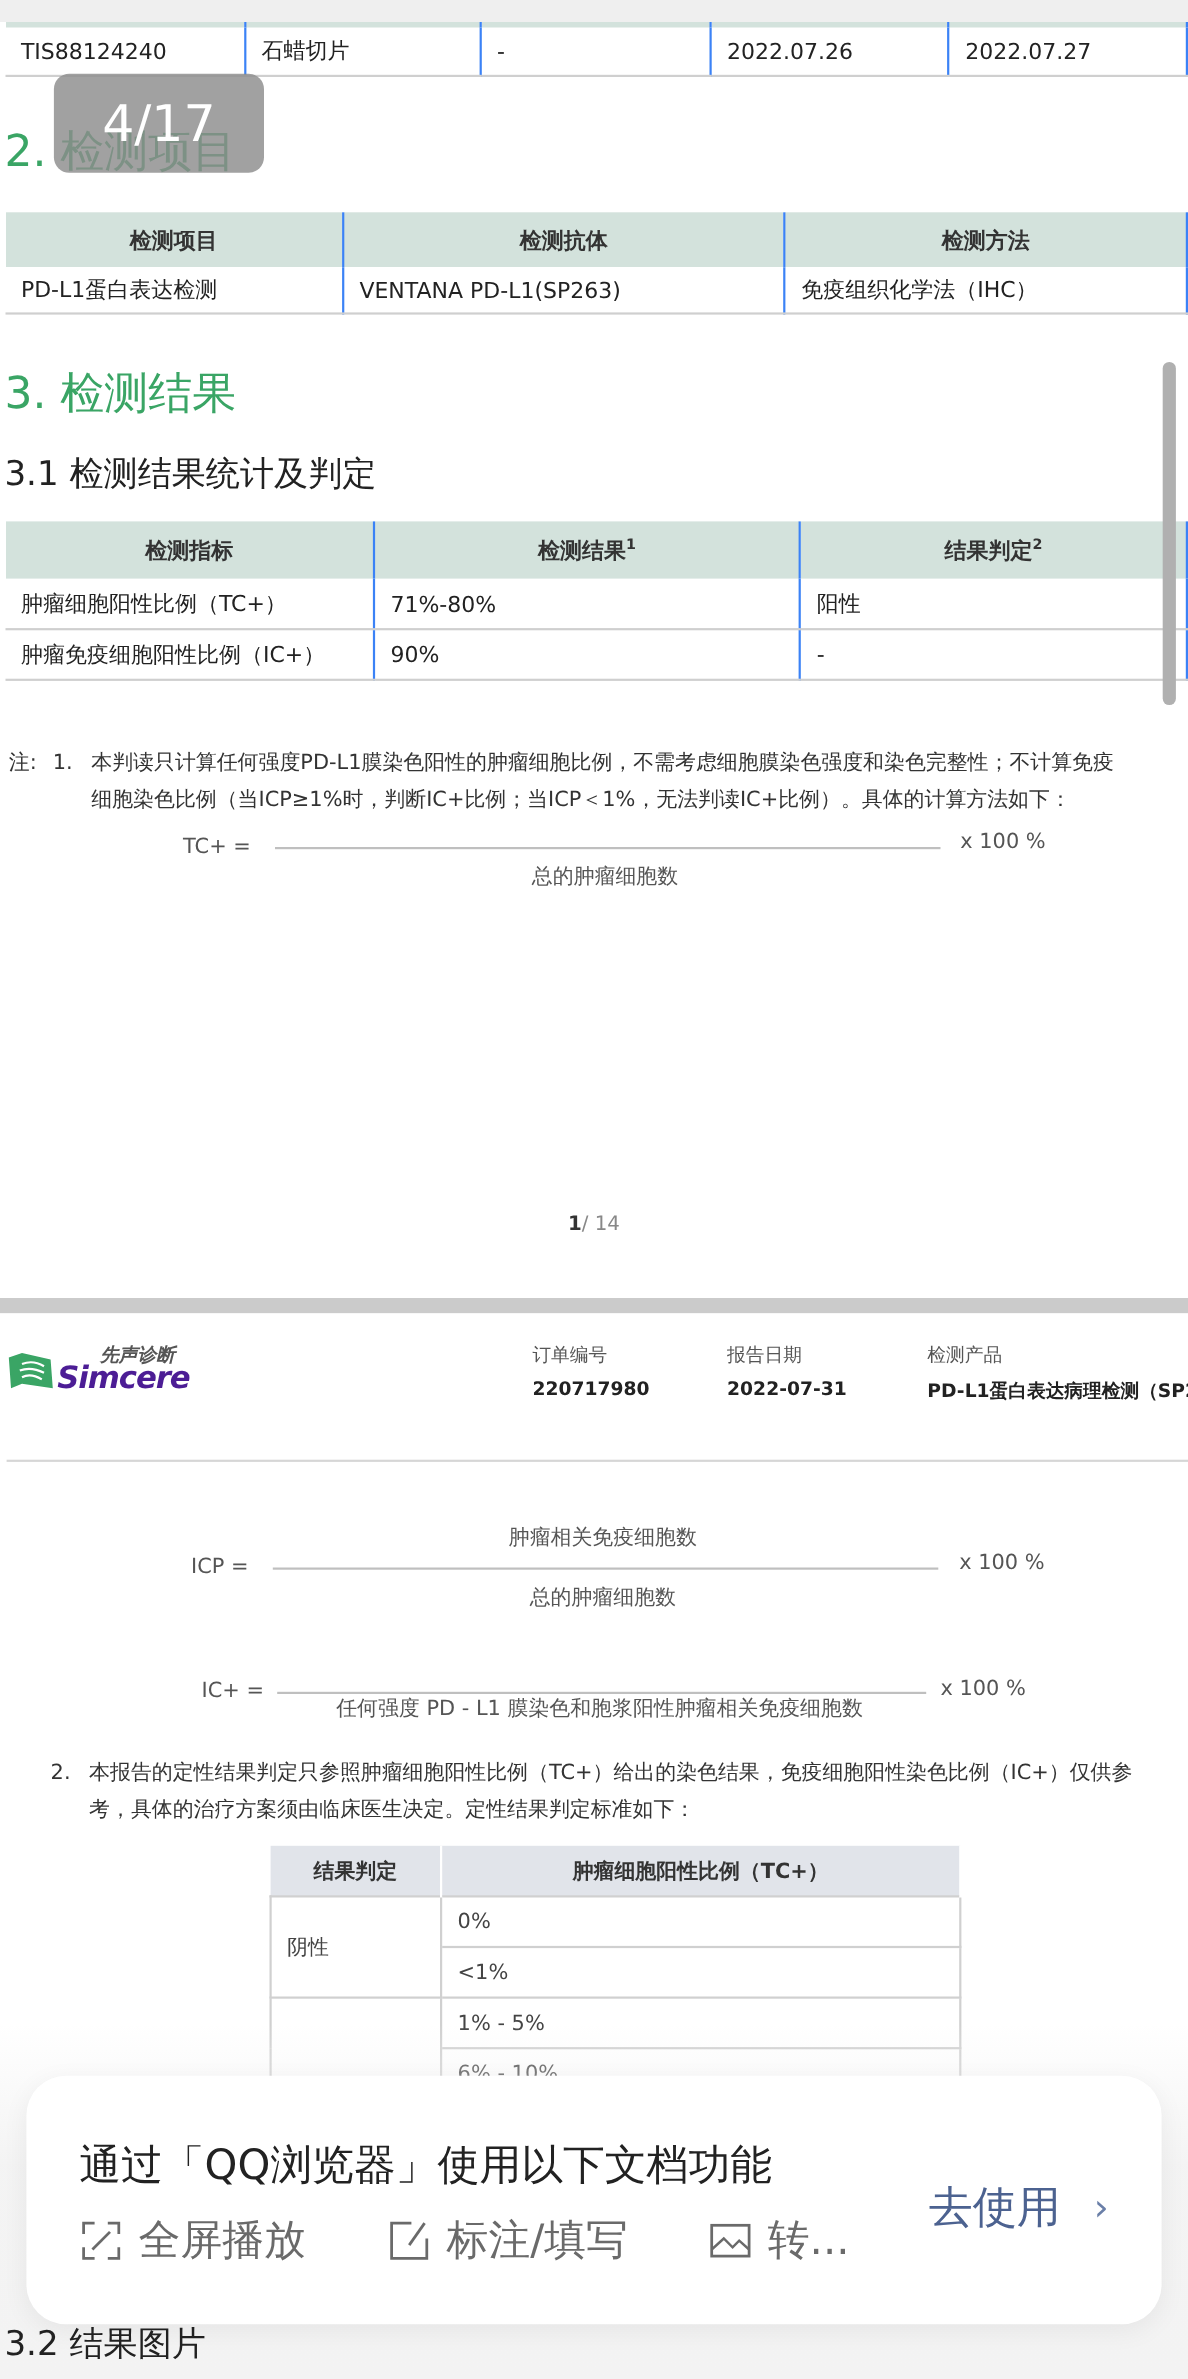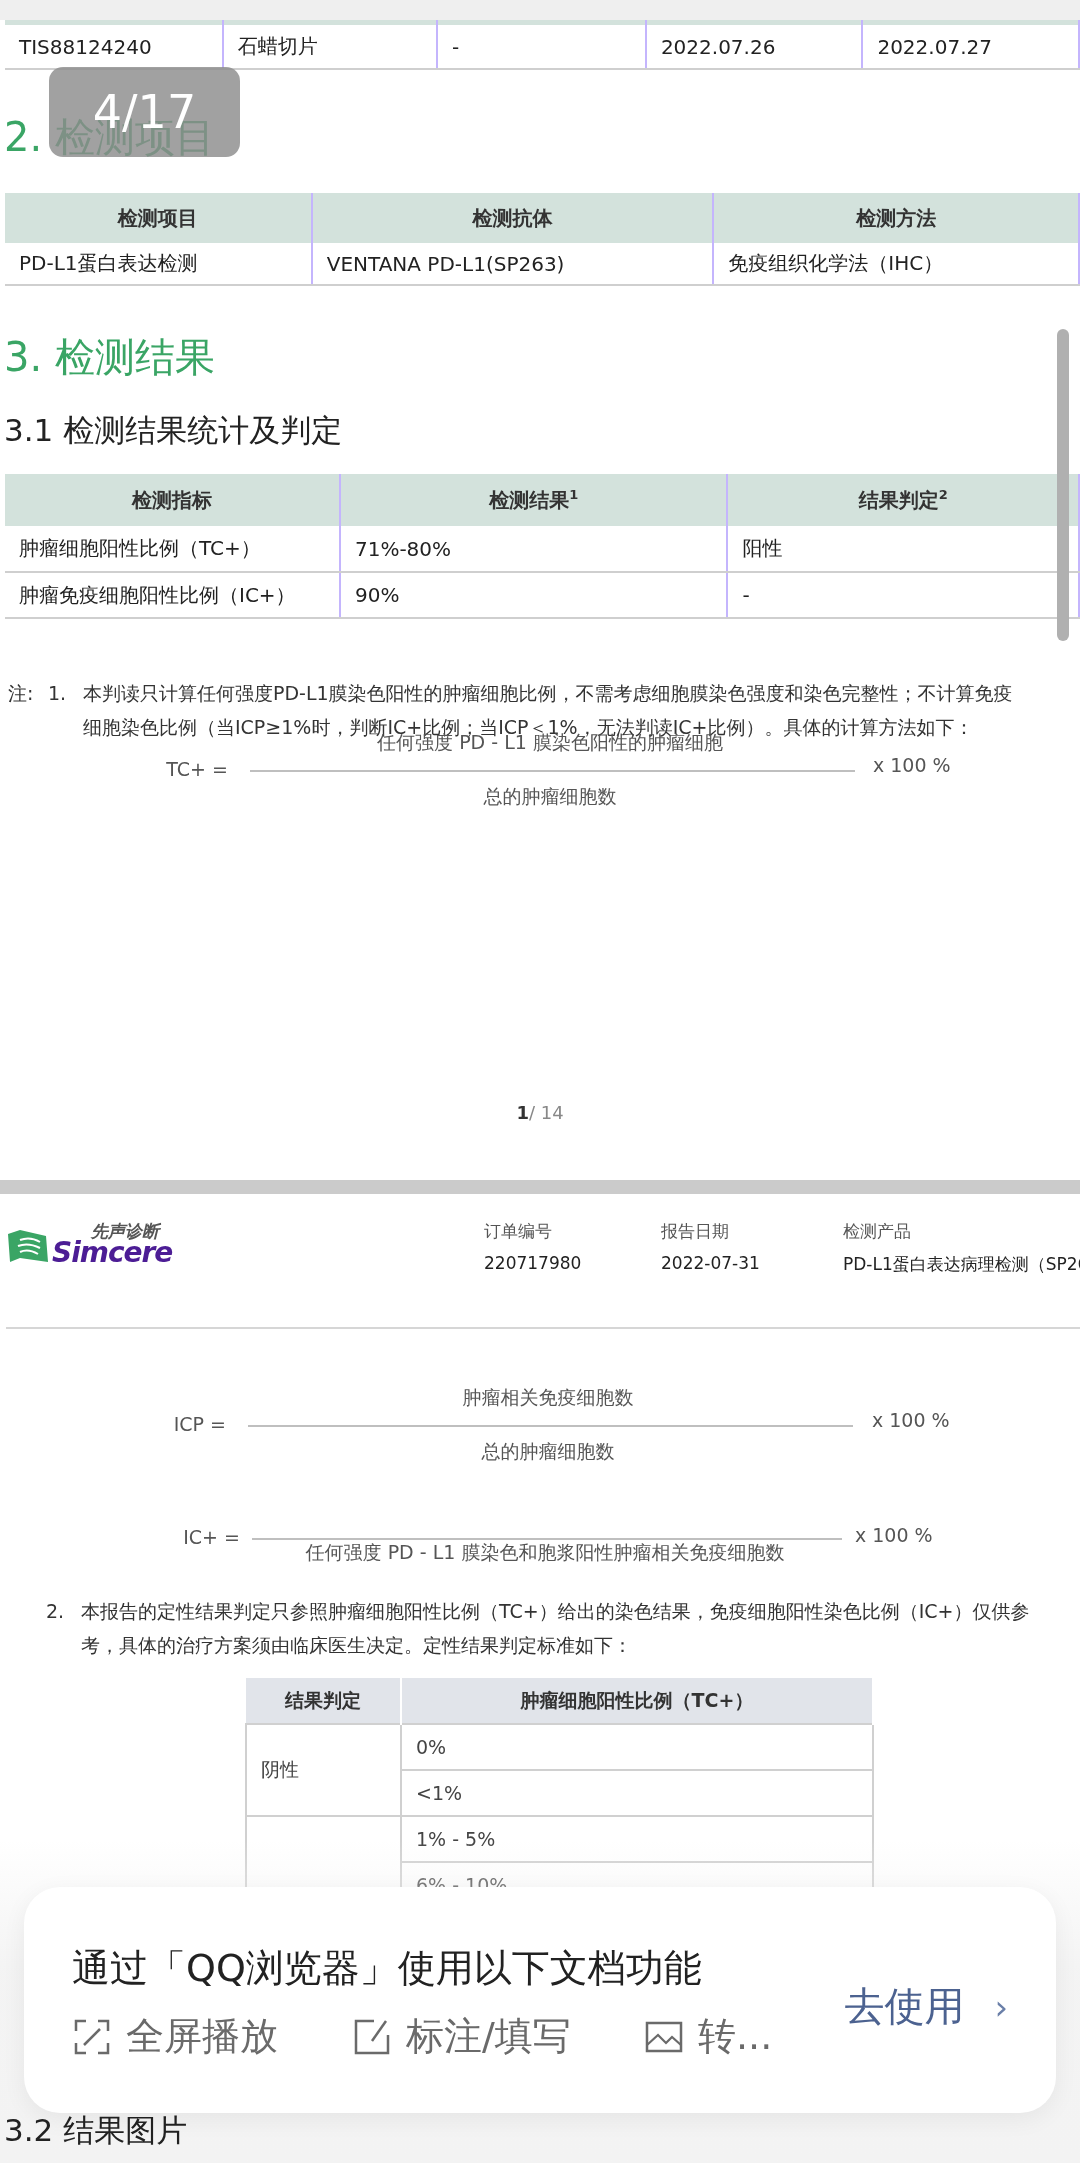--- a/index.html
+++ b/index.html
@@ -12,7 +12,7 @@
 
   
   table.rep { border-collapse: collapse; position: absolute; left: 5px; font-size: 20px; }
-  table.rep td, table.rep th { border-right: 2px solid #c4b5fd; padding: 0 14px; white-space: nowrap; overflow: hidden; }
+  table.rep td, table.rep th { border-right: 2px solid #3b82f6; padding: 0 14px; white-space: nowrap; overflow: hidden; }
   table.rep th { background: #d3e2dc; font-weight: bold; text-align: center; color: #333; }
   table.rep td { color: #222; }
   table.rep tr.row-b td { border-bottom: 2px solid #cfcfcf; }

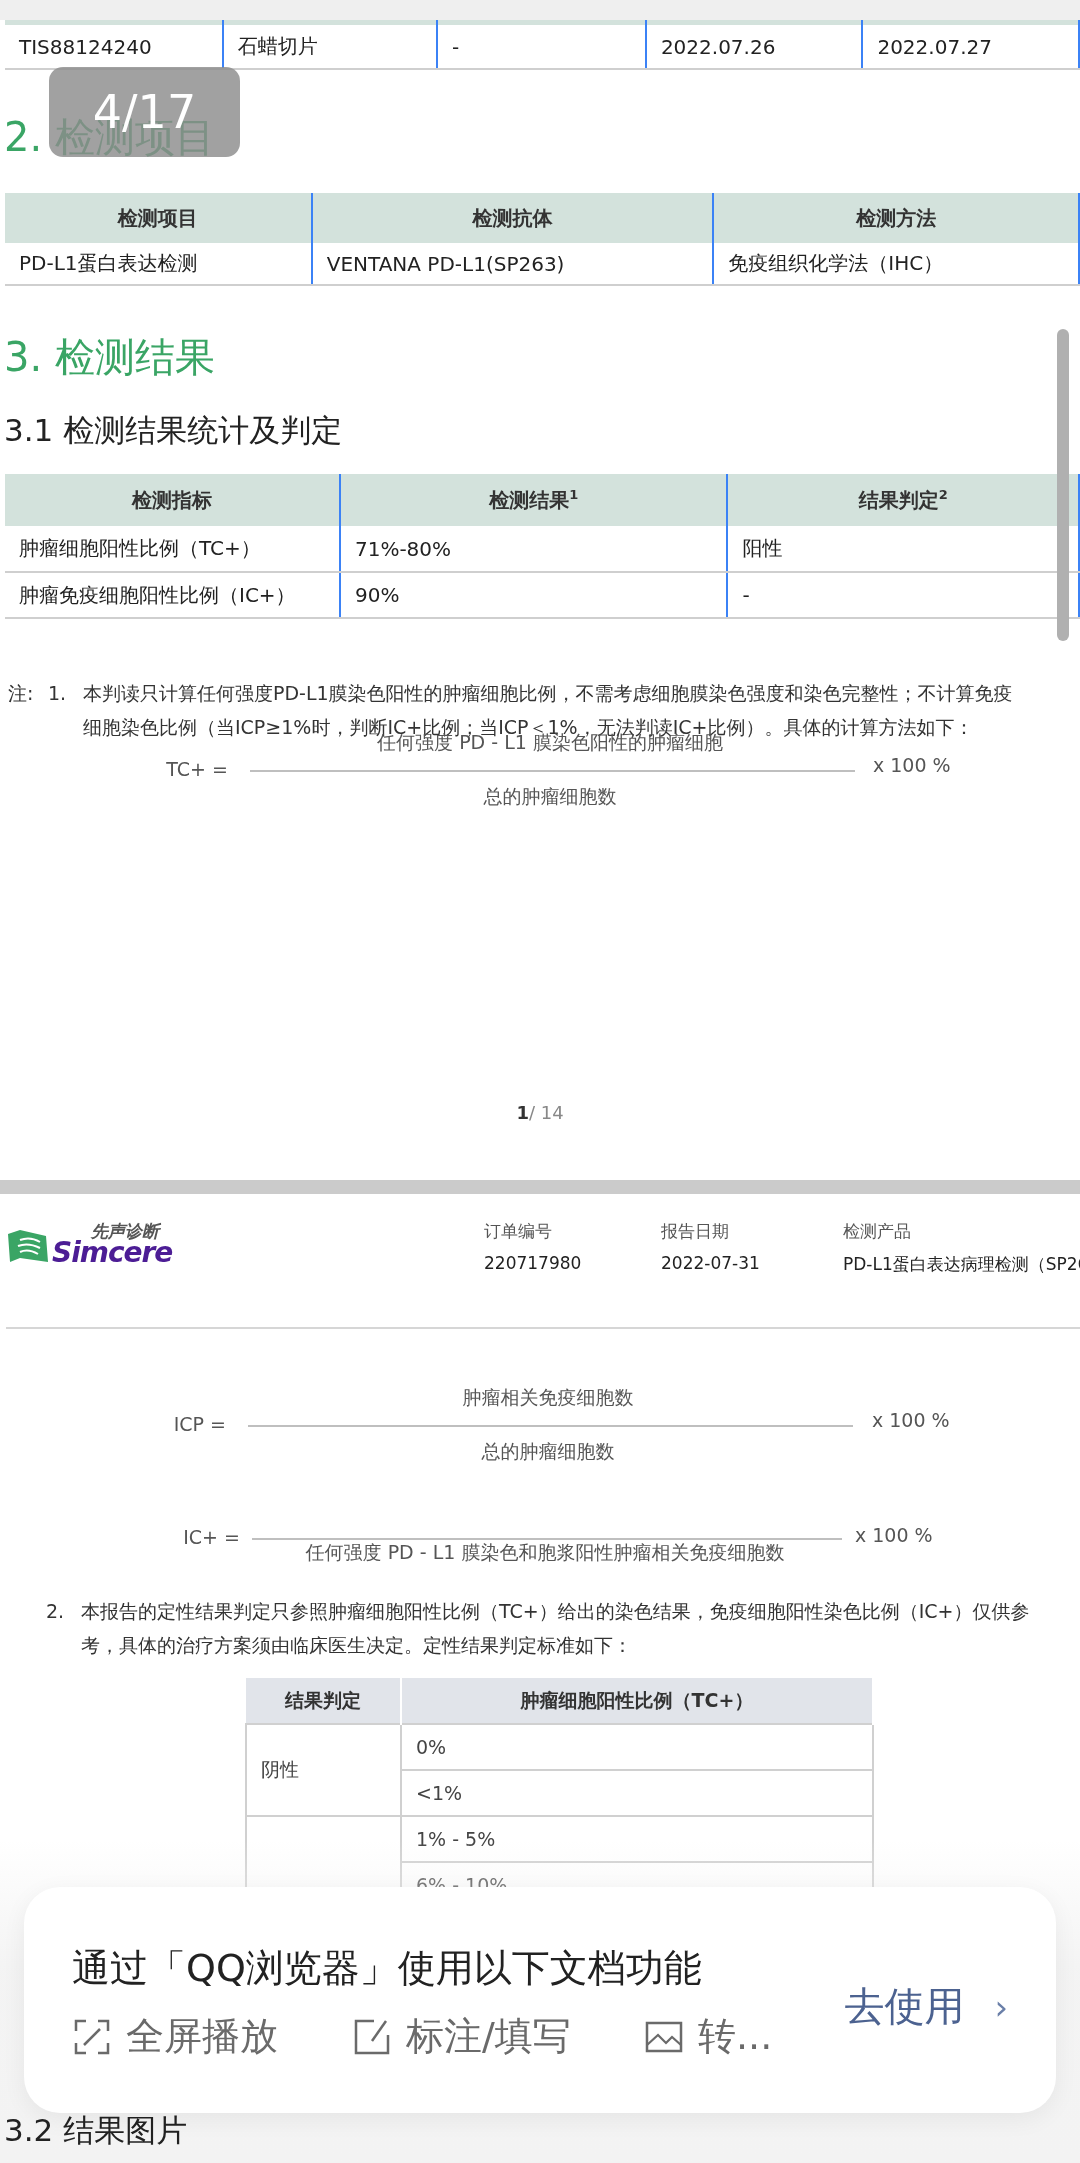--- a/index.html
+++ b/index.html
@@ -159,7 +159,6 @@
 
   <div class="formula" style="left:0;top:730px;width:1080px;height:90px;">
     <span class="lhs" style="left:160px;top:28px;width:68px;">TC+ =</span>
-    <span class="num" style="left:250px;top:0;width:600px;">任何强度 PD - L1 膜染色阳性的肿瘤细胞</span>
     <div class="bar" style="left:250px;top:40px;width:605px;"></div>
     <span class="den" style="left:250px;top:54px;width:600px;">总的肿瘤细胞数</span>
     <span class="mult" style="left:873px;top:24px;">x 100 %</span>

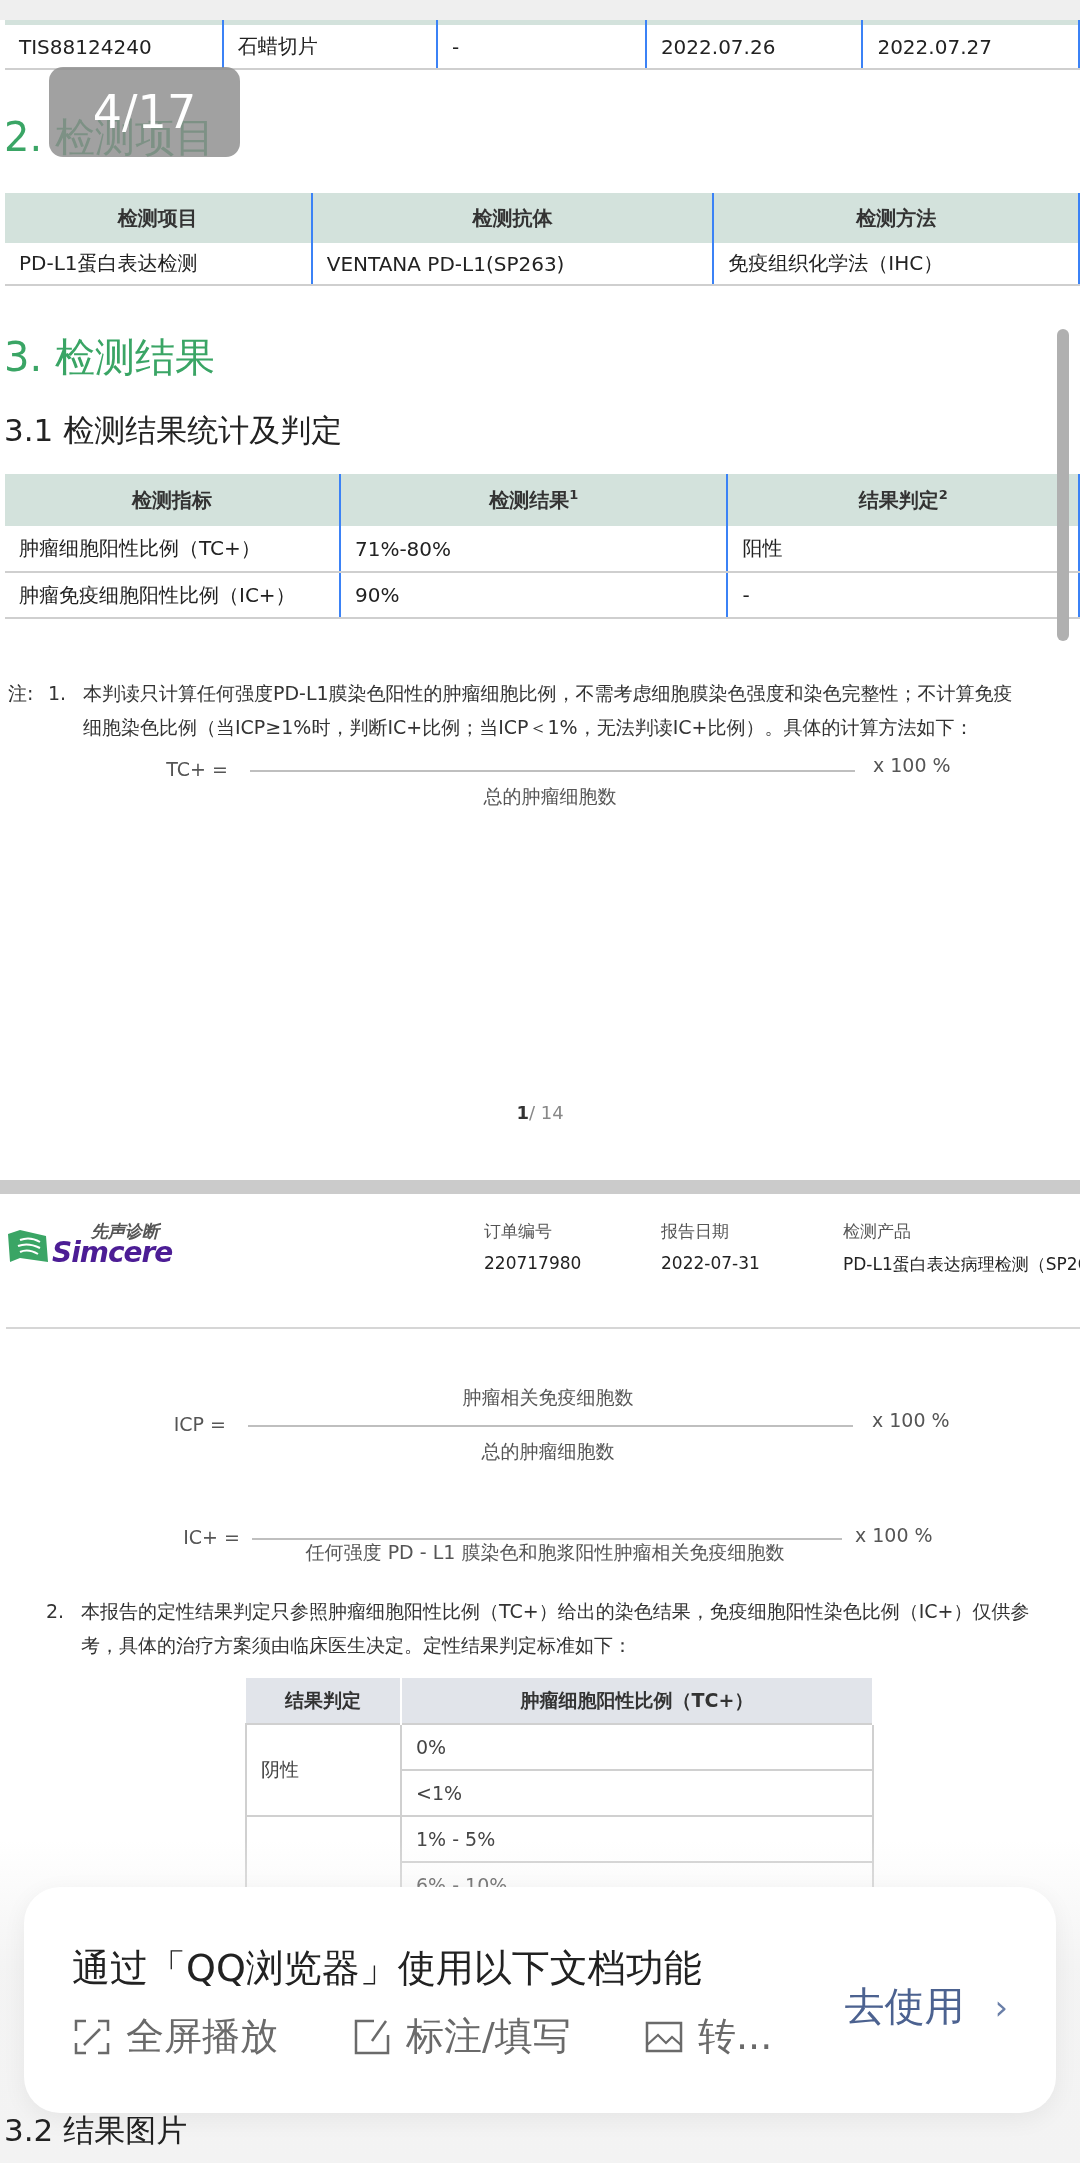--- a/index.html
+++ b/index.html
@@ -55,7 +55,7 @@
   .logo .en { position: absolute; left: 46px; top: 16px; font-size: 28px; font-style: italic; font-weight: bold; color: #4c1d95; letter-spacing: -1px; }
   .meta { position: absolute; font-size: 17px; color: #555; }
   .meta .lbl { display: block; margin-bottom: 10px; }
-  .meta .val { display: block; color: #222; white-space: nowrap; }
+  .meta .val { display: block; color: #222; white-space: nowrap; font-weight: bold; }
   .hdr-line { position: absolute; left: 6px; top: 133px; width: 1074px; height: 2px; background: #d6d6d6; }
 
   .note2 { position: absolute; left: 46px; top: 1594px; width: 1034px; font-size: 19px; color: #333; line-height: 34px; }

